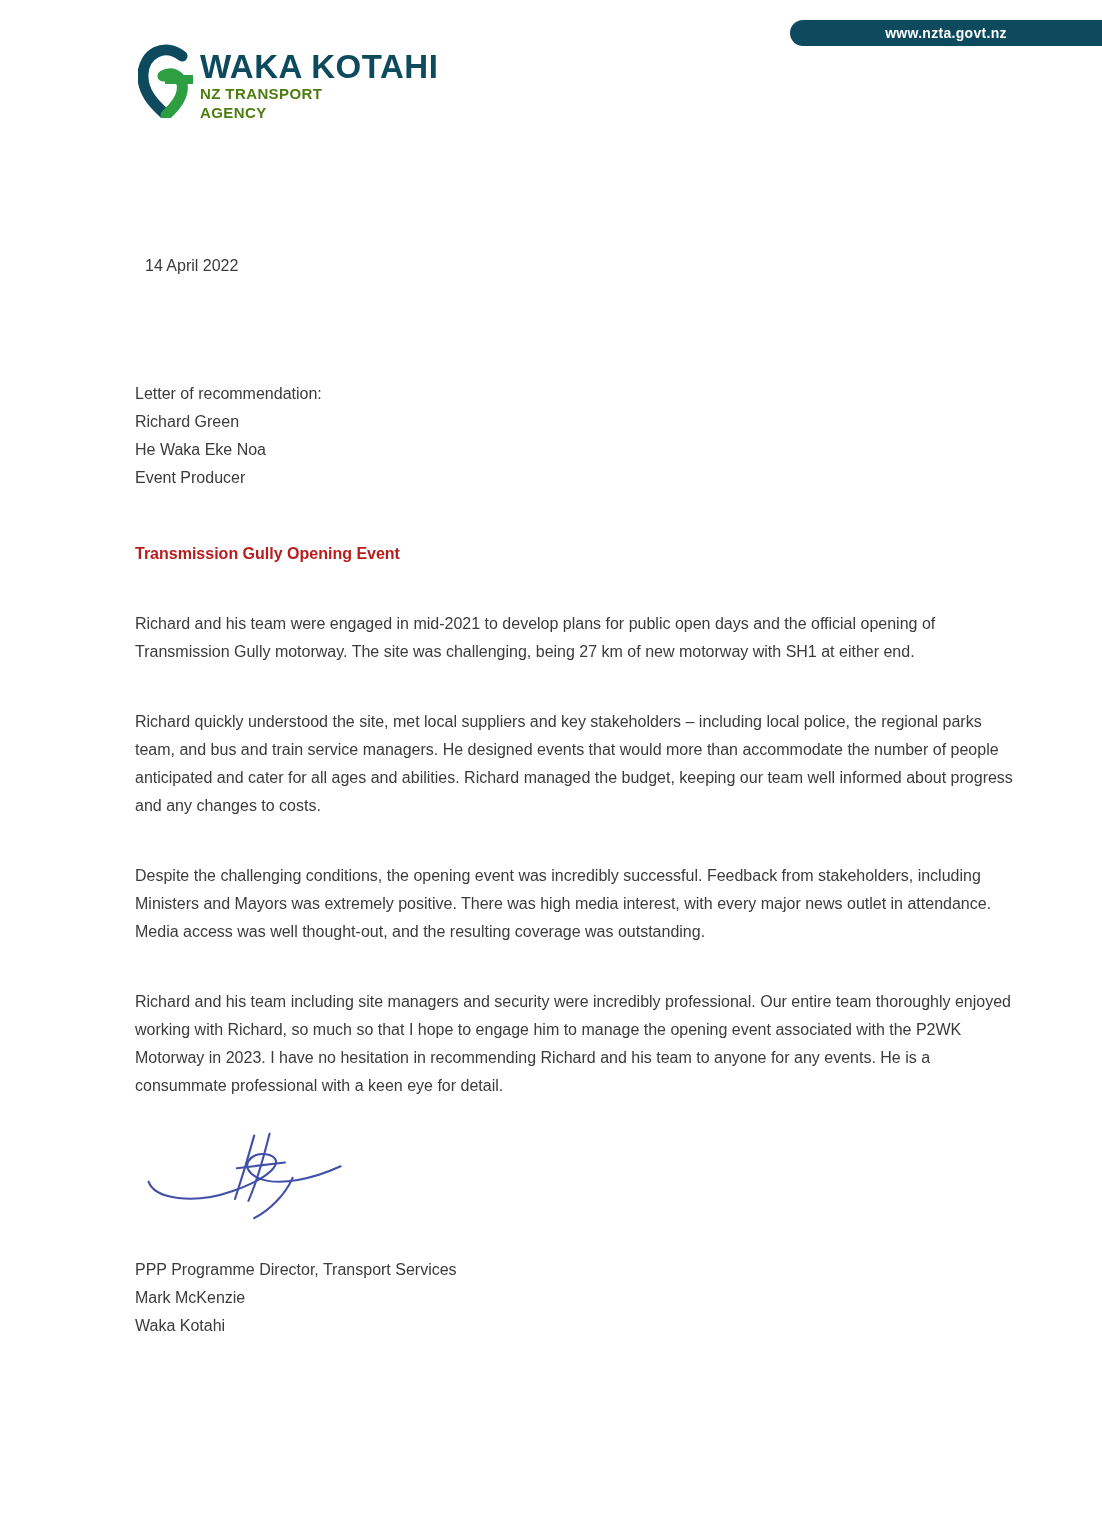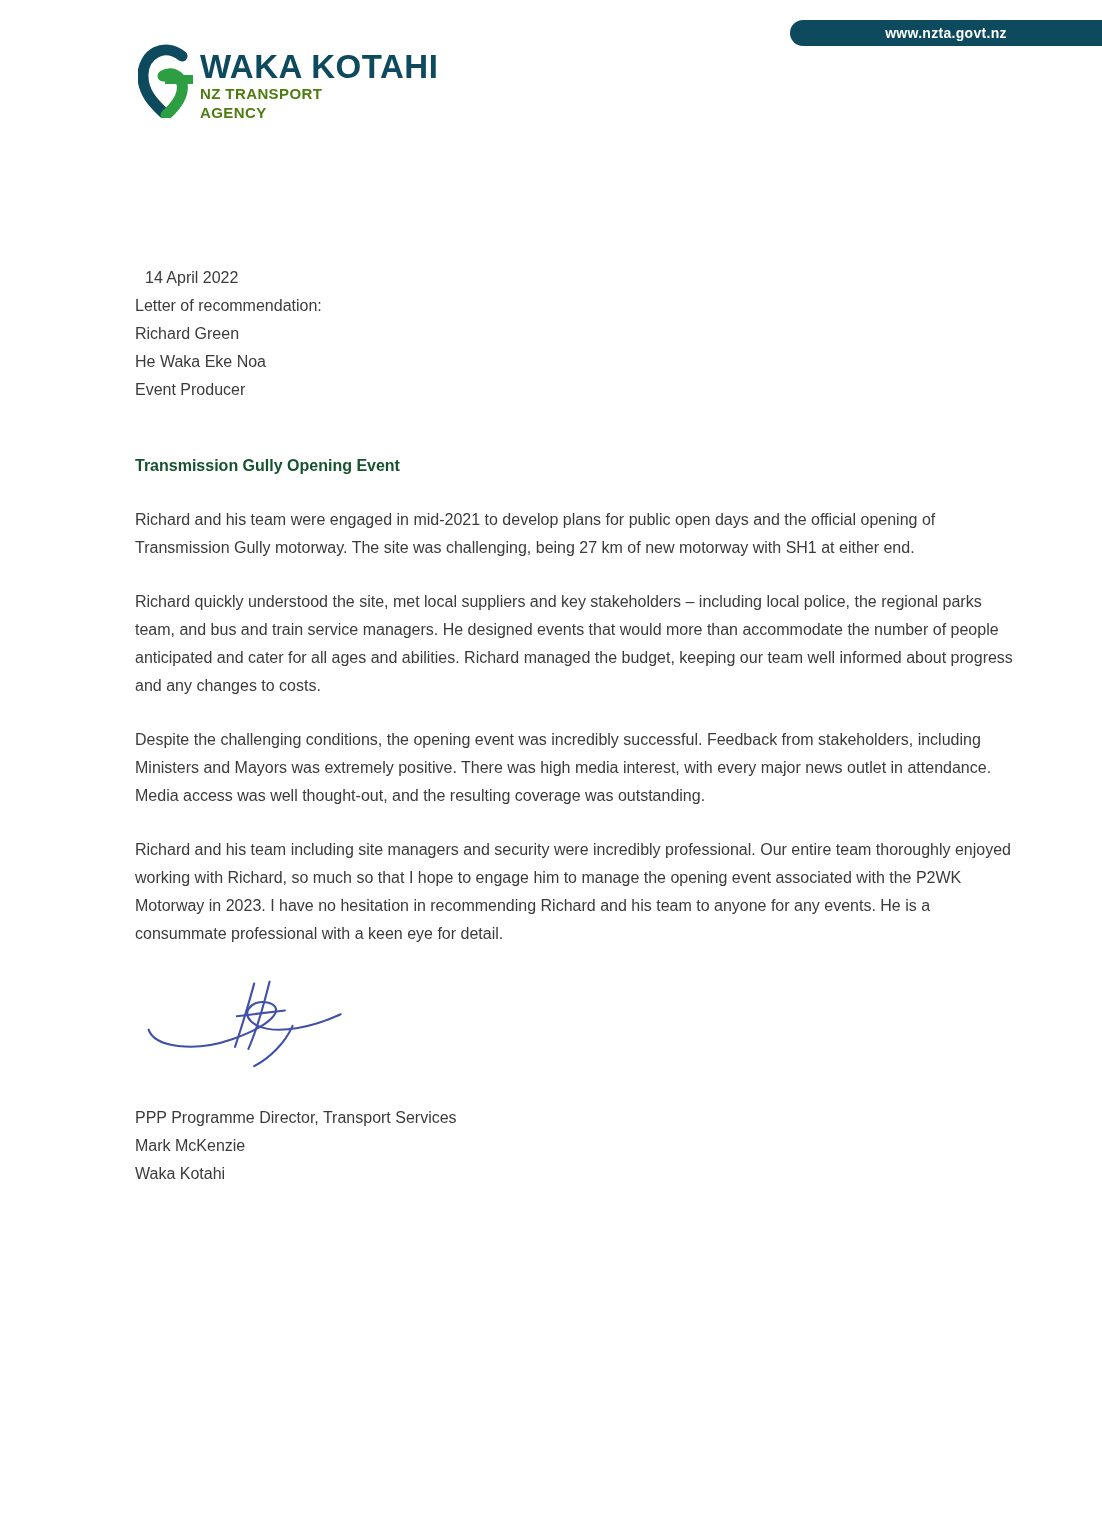--- a/index.html
+++ b/index.html
@@ -63,7 +63,7 @@
   
   .content {
     position: absolute;
-    top: 12px;
+    top: 0;
     left: 135px;
     width: 882px;
     color: #3b3b3b;

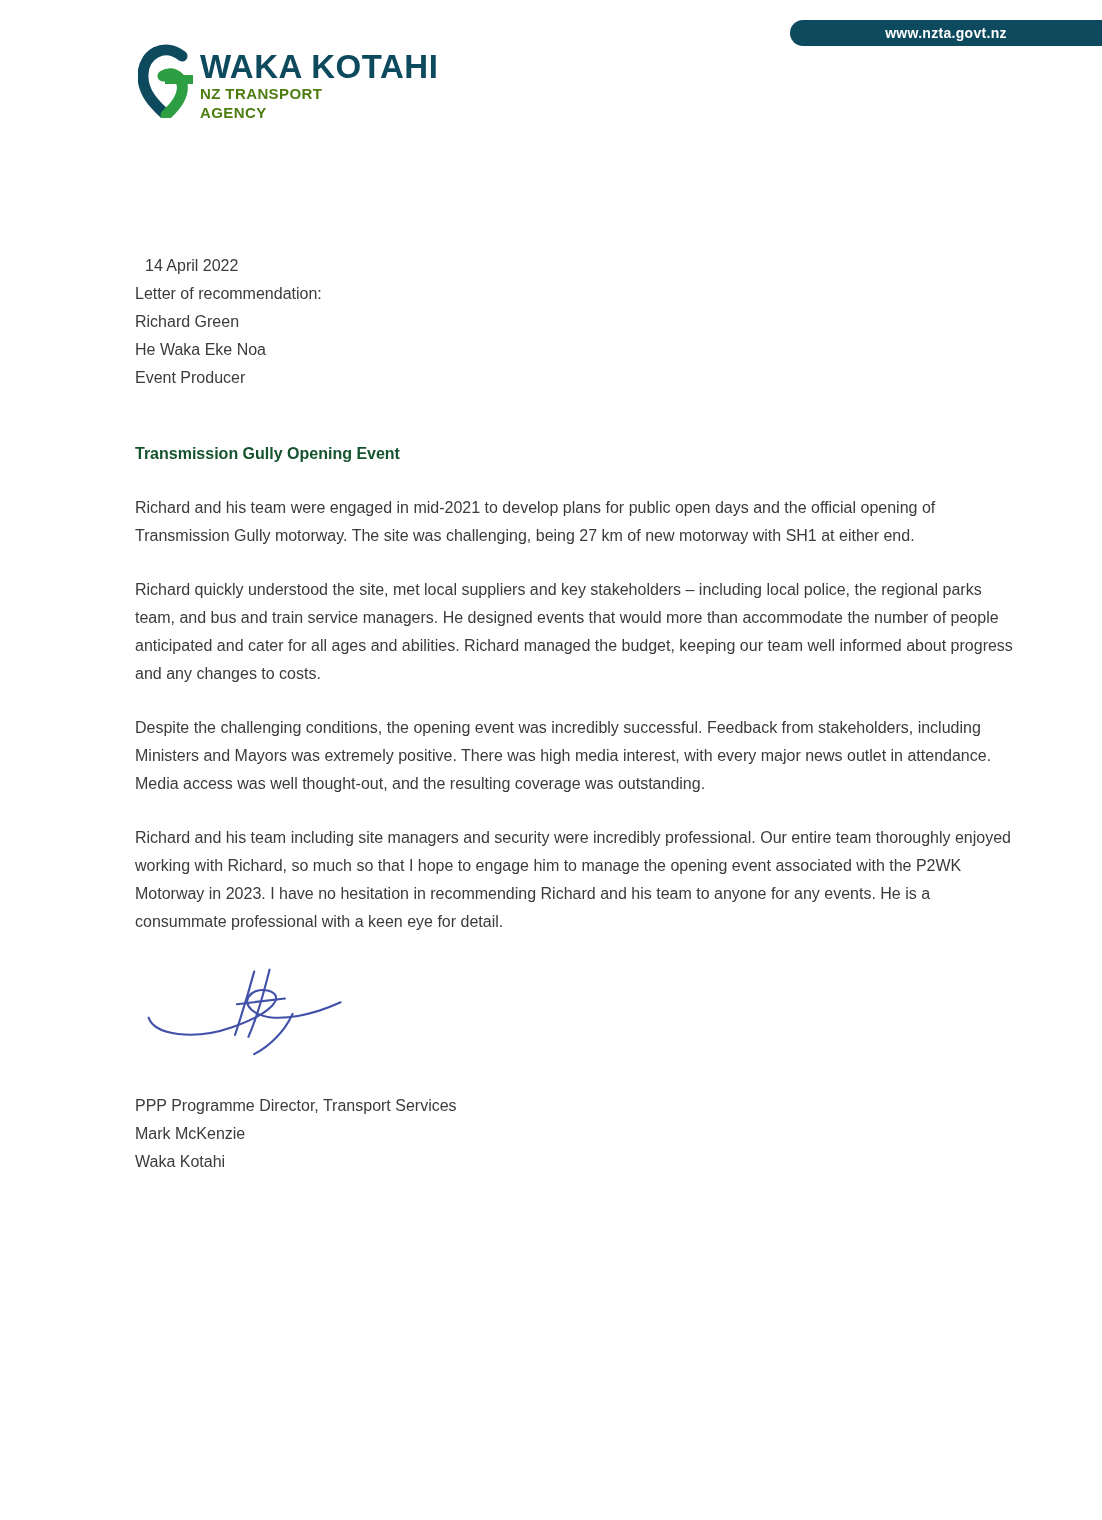--- a/index.html
+++ b/index.html
@@ -71,7 +71,7 @@
     line-height: 28px;
   }
   .date { margin-top: 252px; padding-left: 10px; }
-  .recipient { }
+  .recipient { margin-top: 100px; }
   .subject {
     margin-top: 48px;
     font-size: 16px;

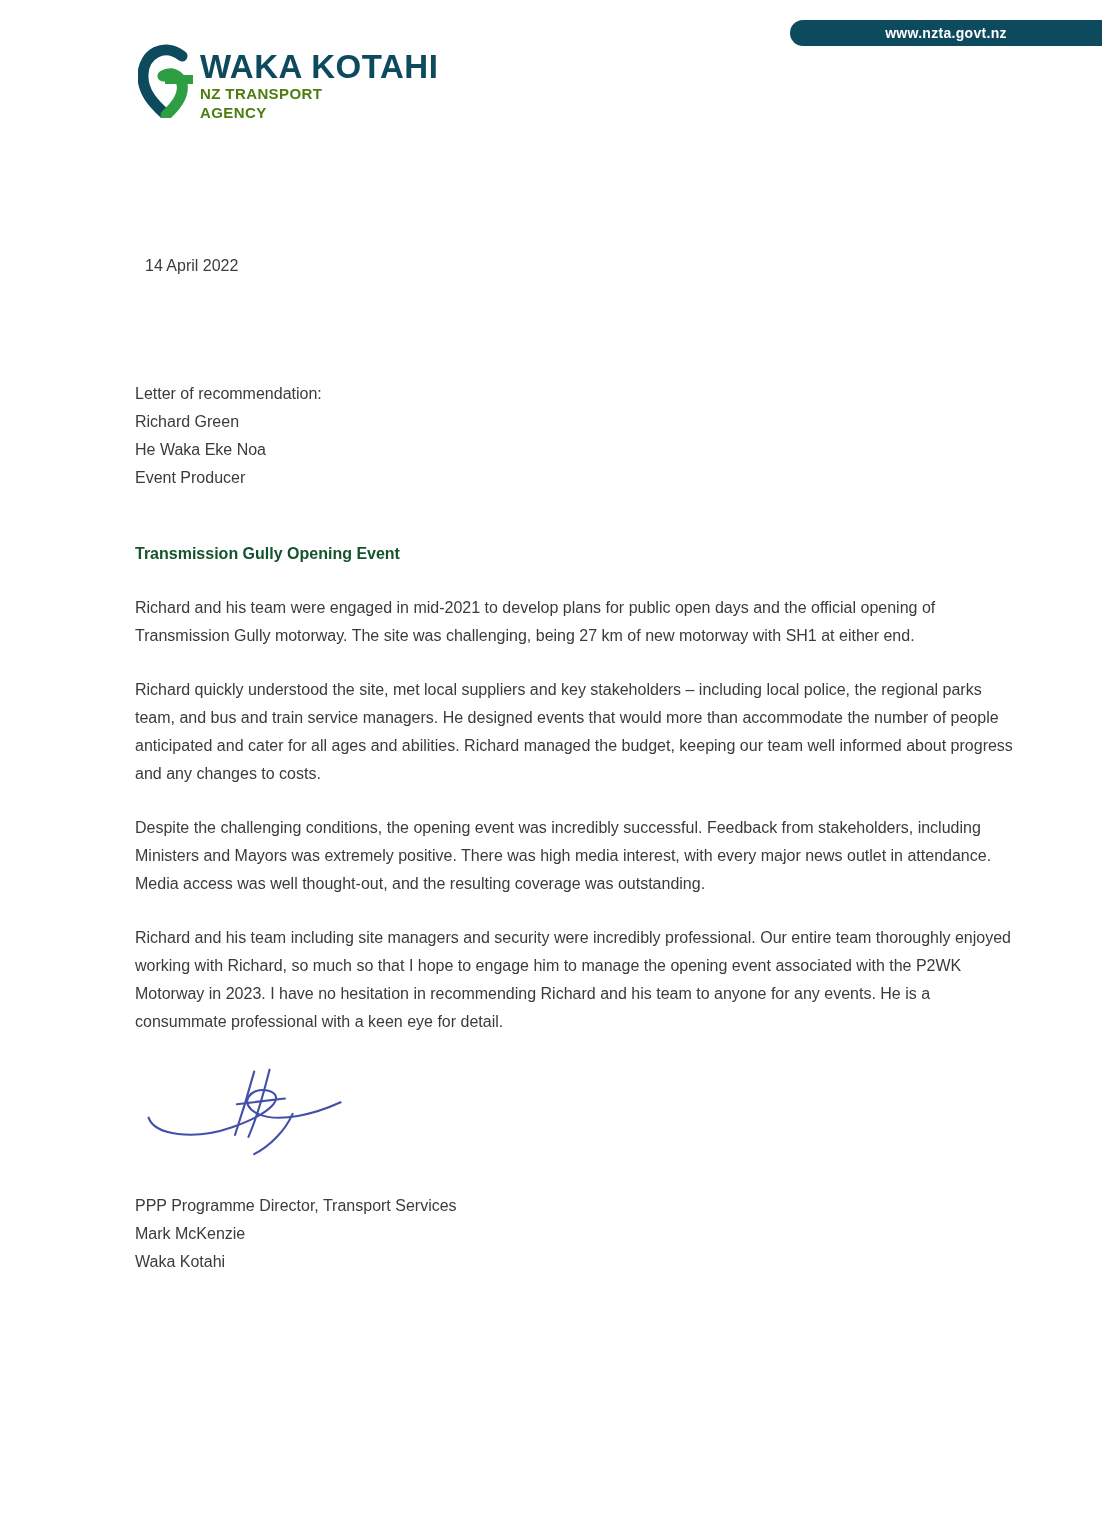--- a/index.html
+++ b/index.html
@@ -76,7 +76,7 @@
     margin-top: 48px;
     font-size: 16px;
     font-weight: bold;
-    color: #14532d;
+    color: #b91c1c;
   }
   .content p.para { margin-top: 26px; }
 

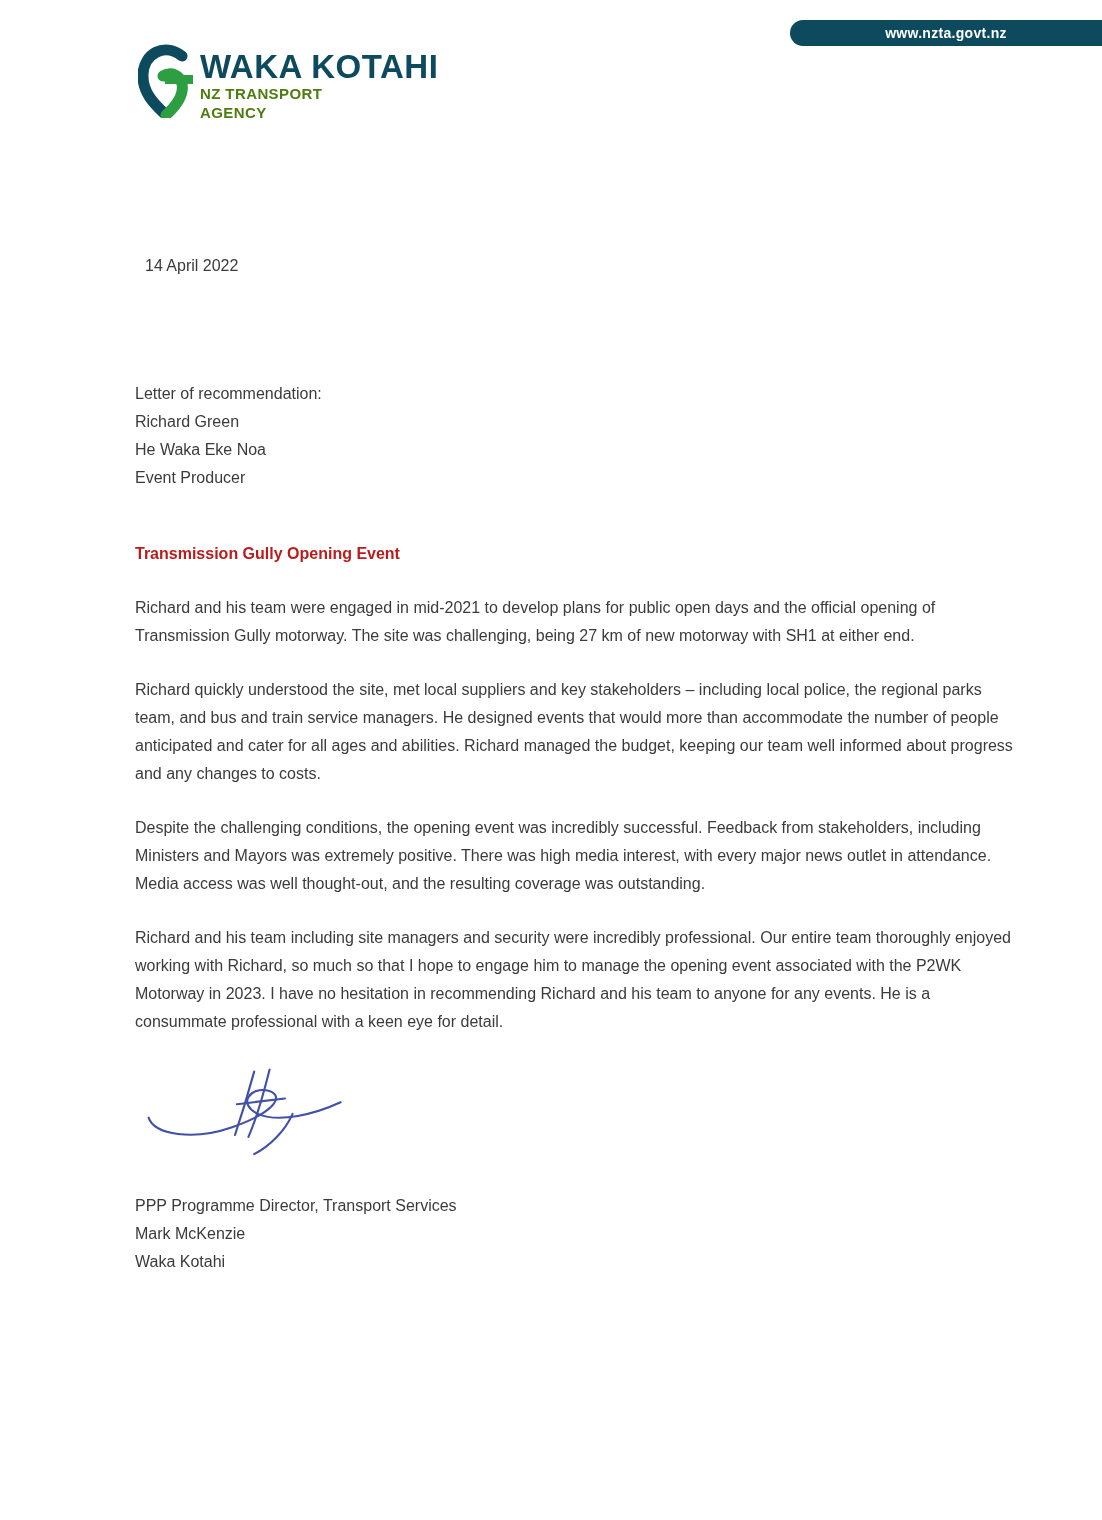--- a/index.html
+++ b/index.html
@@ -78,7 +78,7 @@
     font-weight: bold;
     color: #b91c1c;
   }
-  .content p.para { margin-top: 26px; }
+  .content p.para { margin-top: 42px; }
 
   .signature {
     display: block;

